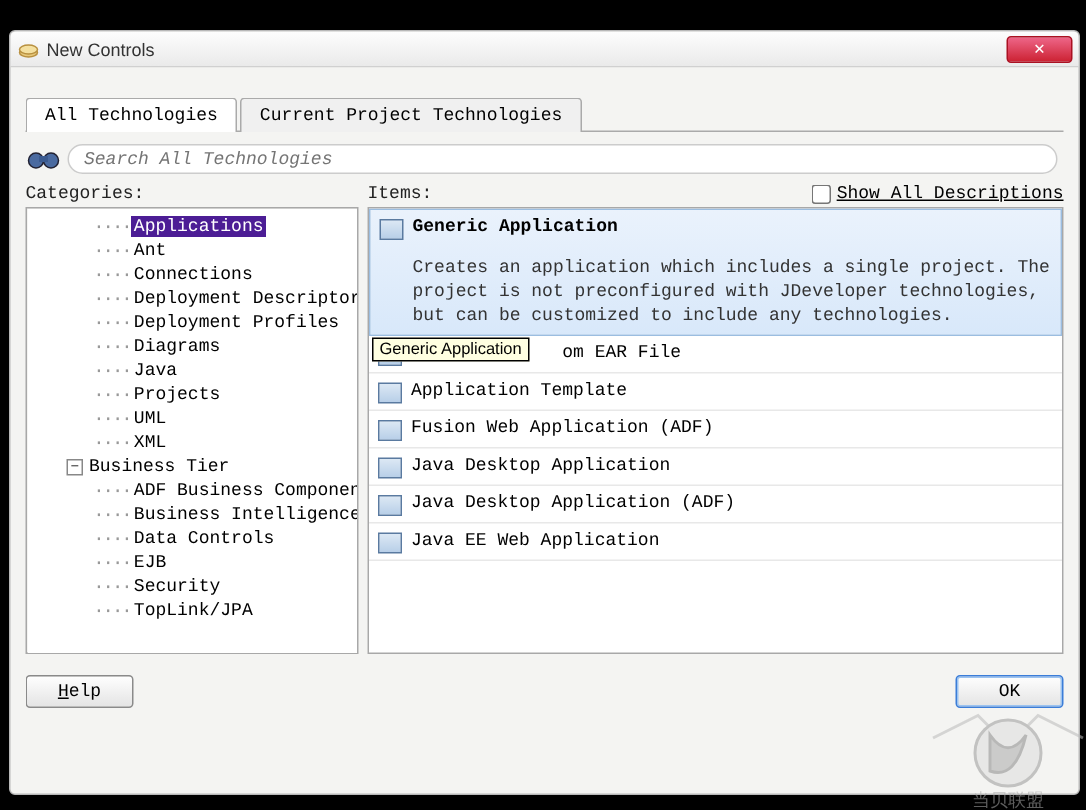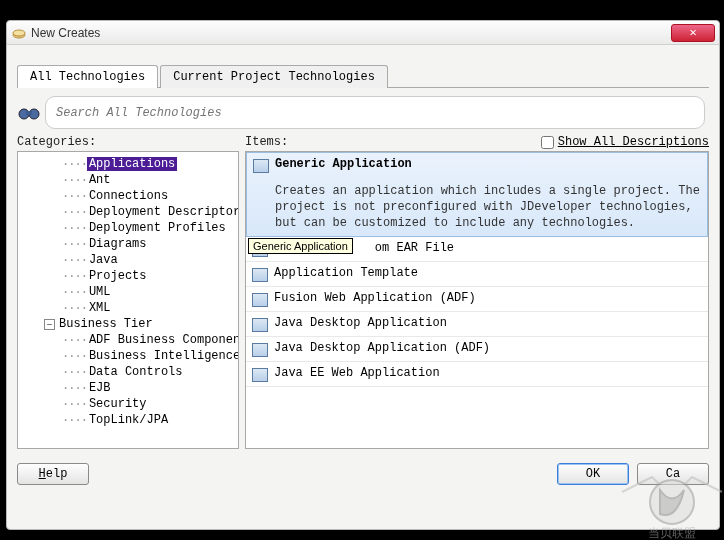--- a/index.html
+++ b/index.html
@@ -58,7 +58,7 @@
           <ellipse cx="8" cy="8" rx="6" ry="3" fill="#f4e0a0" stroke="#b89040"></ellipse>
         </svg>
     </span>
-    <span class="title-text">New Creates</span>
+    <span class="title-text">New Controls</span>
     <div class="close-btn">
       <span>✕</span>
     </div>

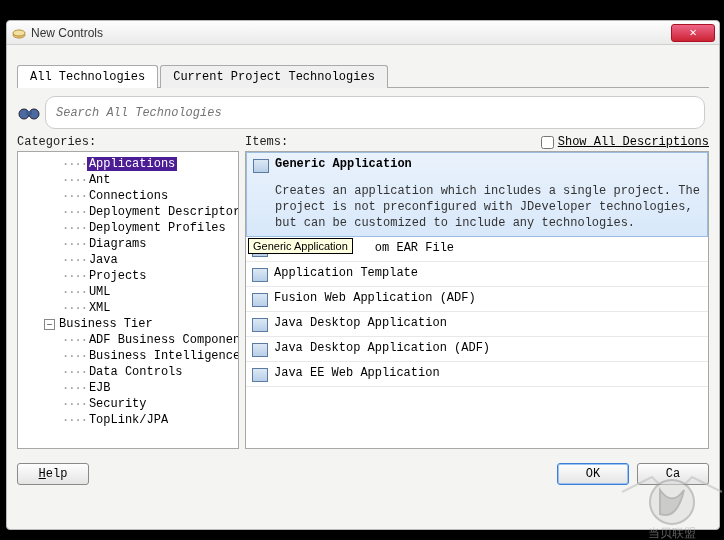--- a/index.html
+++ b/index.html
@@ -16,7 +16,7 @@
 .tab-underline { height: 1px; background: #aaa; margin-top: -1px; }
 .search-row { margin-top: 8px; display: flex; align-items: center; gap: 4px; }
 .search-icon { width: 24px; height: 20px; display: inline-flex; align-items: center; justify-content: center; }
-.search-input { flex: 1; height: 33px; border: 1px solid #ccc; border-radius: 10px; padding: 0 10px; background: #fff; color: #999; font-style: italic; font-family: "Courier New", monospace; max-width: 660px; }
+.search-input { flex: 1; height: 20px; border: 1px solid #ccc; border-radius: 10px; padding: 0 10px; background: #fff; color: #999; font-style: italic; font-family: "Courier New", monospace; max-width: 660px; }
 .panels { display: flex; margin-top: 6px; gap: 6px; }
 .panel-left { width: 222px; }
 .panel-right { flex: 1; }

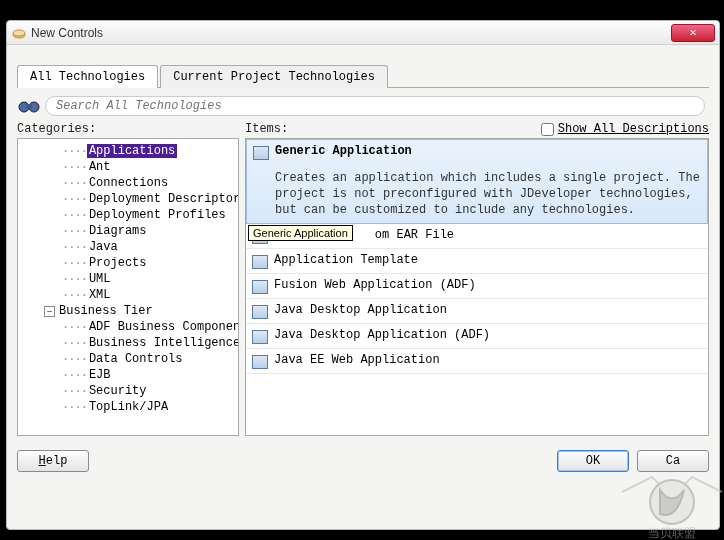--- a/index.html
+++ b/index.html
@@ -209,7 +209,6 @@
     <button class="btn"><u>H</u>elp</button>
     <div class="footer-right">
       <button class="btn default">OK</button>
-      <button class="btn">Ca</button>
     </div>
   </div>
 </div>

